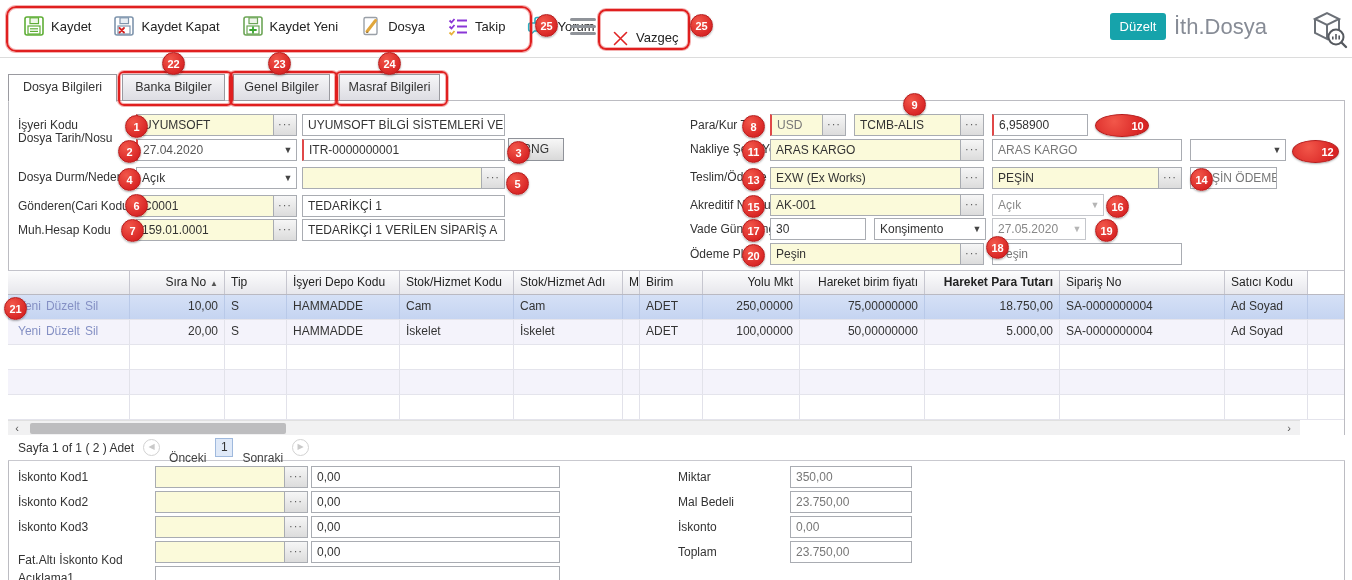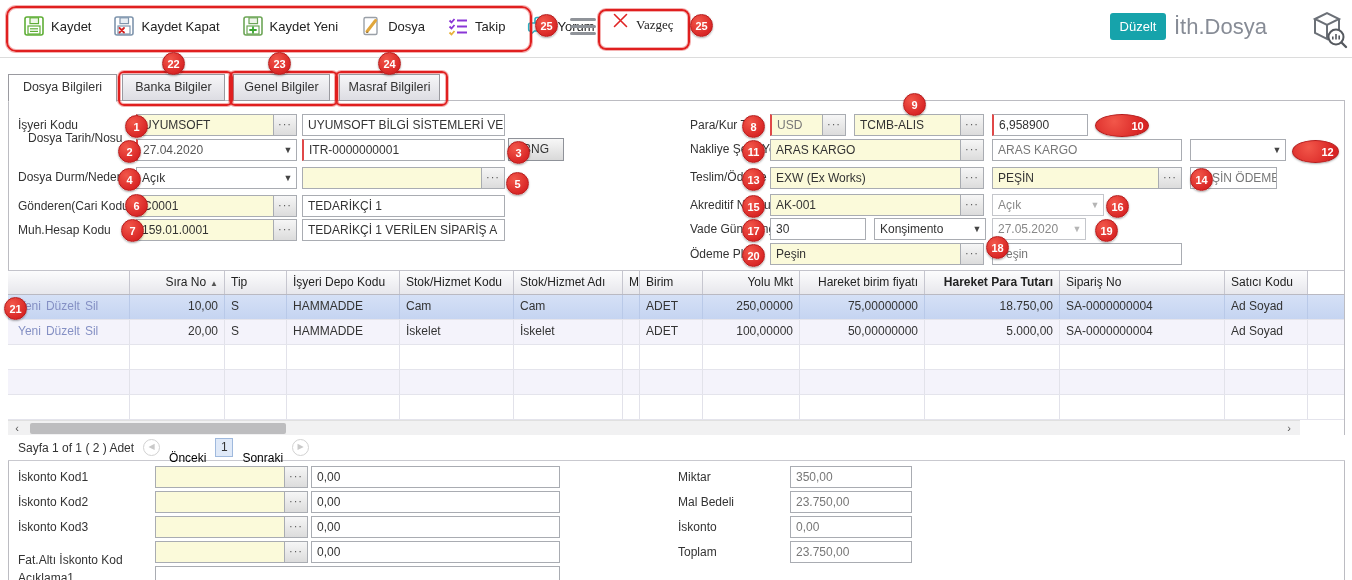--- a/index.html
+++ b/index.html
@@ -14,7 +14,7 @@
   .tb-btn svg{display:block;}
   .hamburger{position:absolute;left:570px;top:18px;width:26px;cursor:pointer;}
   .hamburger div{height:3px;background:#8f9399;border-radius:2px;margin-bottom:4px;}
-  .cancel-btn{position:absolute;left:612px;top:12px;display:flex;align-items:flex-end;gap:7px;font-size:13px;color:#222;cursor:pointer;font-family:Liberation Serif, serif;}
+  .cancel-btn{position:absolute;left:612px;top:30px;display:flex;align-items:flex-start;gap:7px;font-size:13px;color:#222;cursor:pointer;}
   .mode-btn{position:absolute;left:1110px;top:13px;width:56px;height:27px;background:#16a3ab;color:#fff;
     font-size:13px;border:none;border-radius:3px;display:flex;align-items:center;justify-content:center;cursor:pointer;}
   .app-title{position:absolute;left:1174px;top:14px;font-size:22px;color:#878c96;}

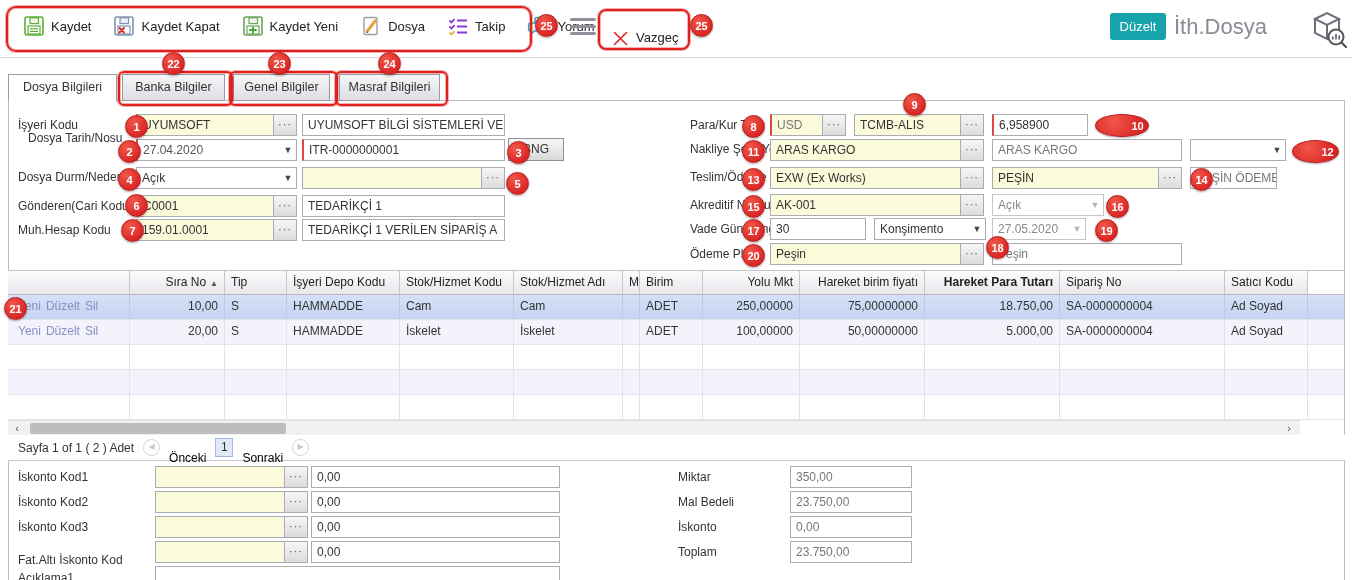--- a/index.html
+++ b/index.html
@@ -186,7 +186,7 @@
   <span class="val">UYUMSOFT BİLGİ SİSTEMLERİ VE</span>
 </div>
 
-<div class="lbl" style="left:18px;top:128px;margin-left:10px;">Dosya Tarih/Nosu</div>
+<div class="lbl" style="left:18px;top:128px;">Dosya Tarih/Nosu</div>
 <div class="fld redleft" style="left:136px;top:139px;width:161px;">
   <span class="val" style="color:#555;">27.04.2020</span>
   <span class="caret">▼</span>

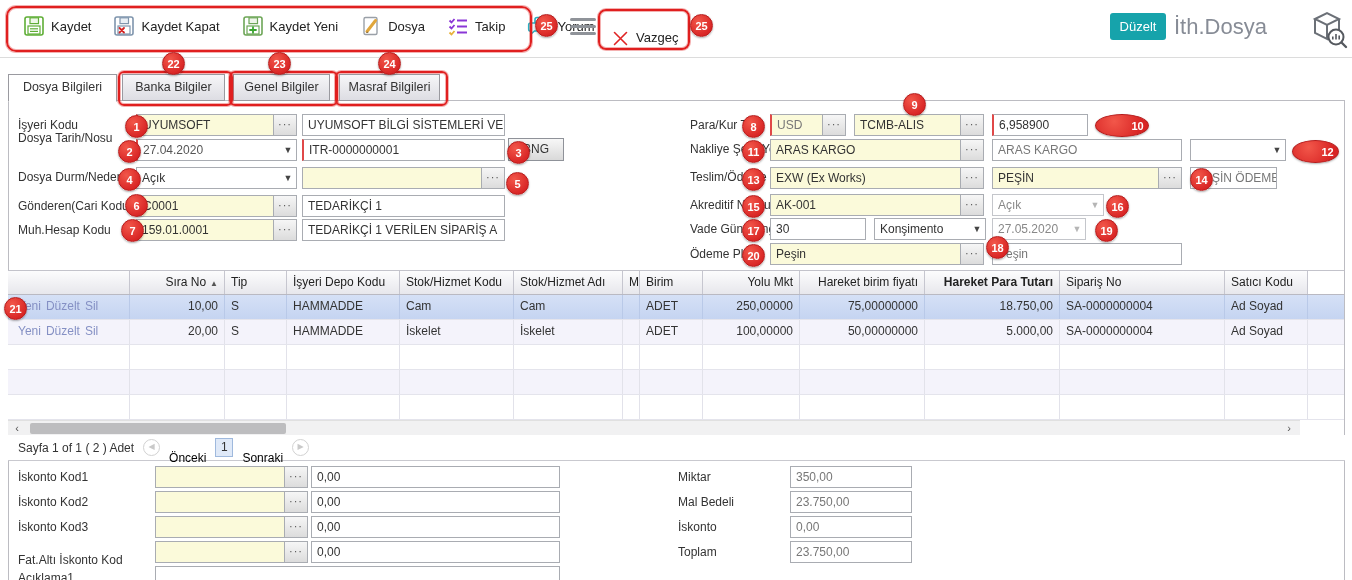--- a/index.html
+++ b/index.html
@@ -62,7 +62,7 @@
   .pager{position:absolute;left:8px;top:435px;width:1337px;height:26px;box-sizing:border-box;border-bottom:1px solid #c9c9cf;
     display:flex;align-items:center;gap:9px;padding-left:10px;font-size:12px;color:#333;z-index:2;background:#fff;}
   .pg-circ{width:15px;height:15px;border-radius:50%;border:1px solid #d2d2d2;color:#c9c9c9;font-size:8px;line-height:14px;text-align:center;cursor:pointer;}
-  .pg-dim{color:#000000;margin-top:20px;}
+  .pg-dim{color:#404040;margin-top:20px;}
   .pg-page{min-width:16px;height:17px;background:#dfe9f8;border:1px solid #9fb9dd;text-align:center;line-height:16px;color:#333;cursor:pointer;}
   
   .ann-badge{position:absolute;width:21px;height:21px;border-radius:50%;

